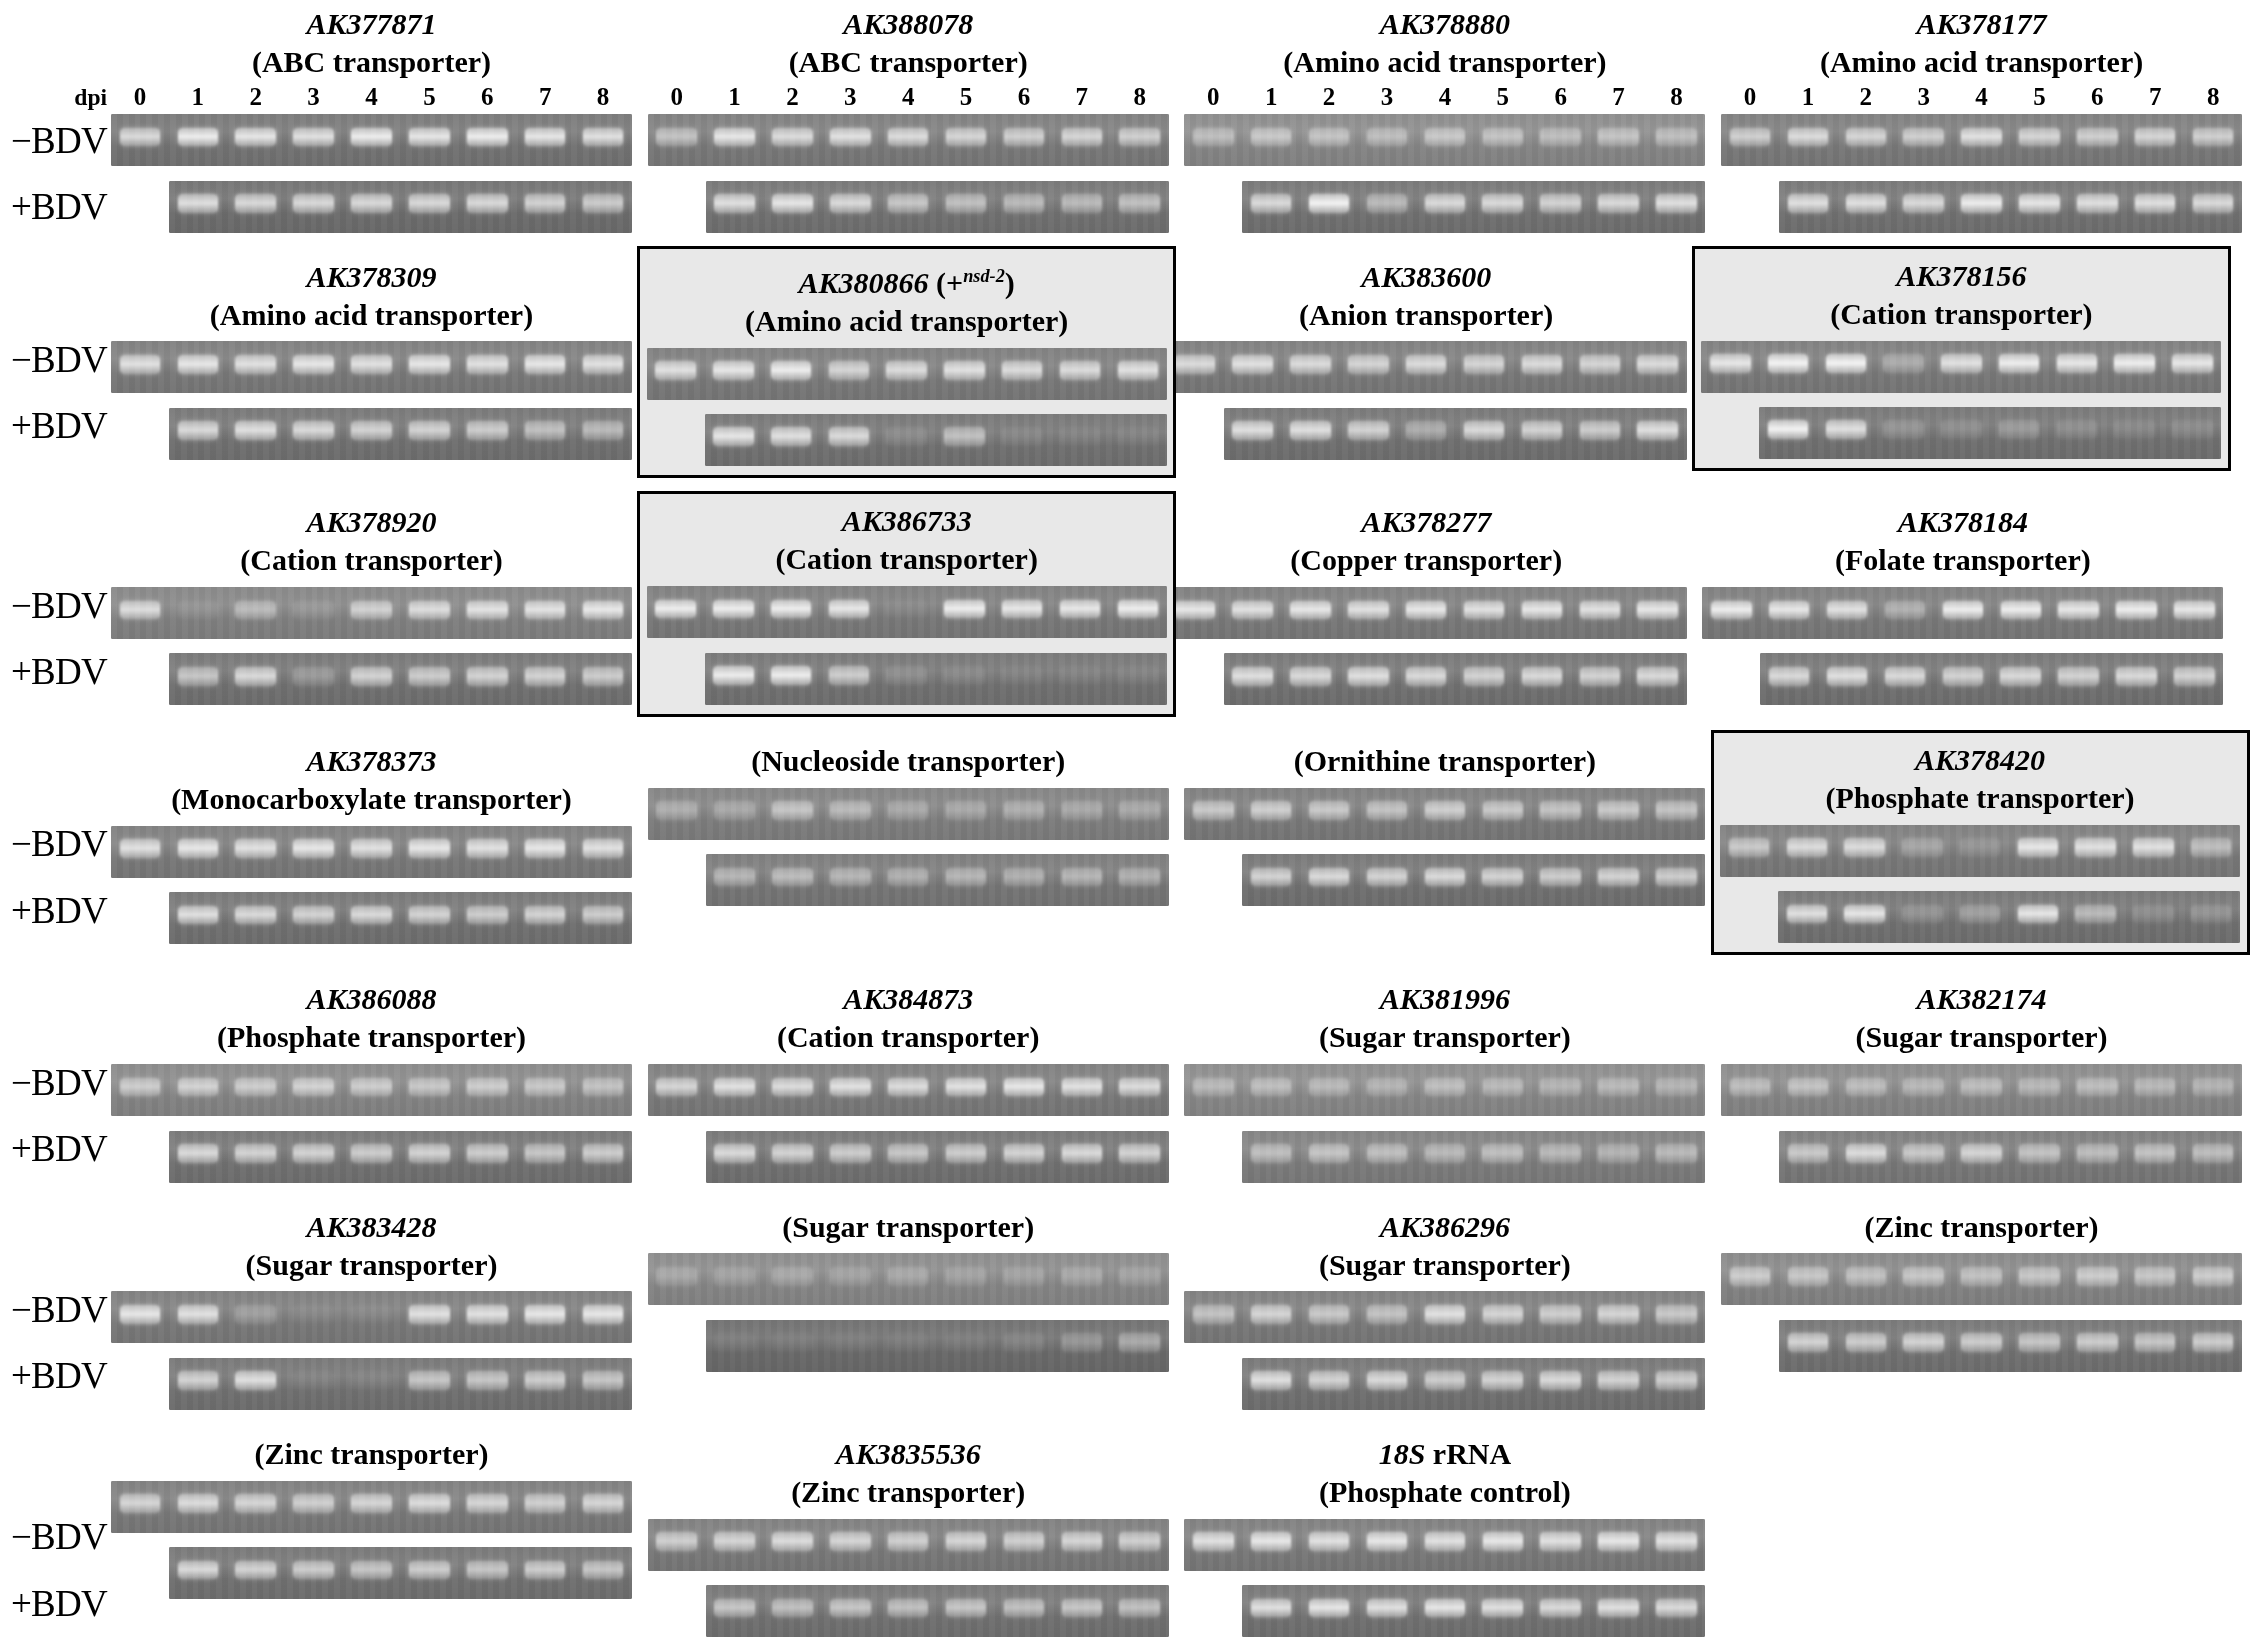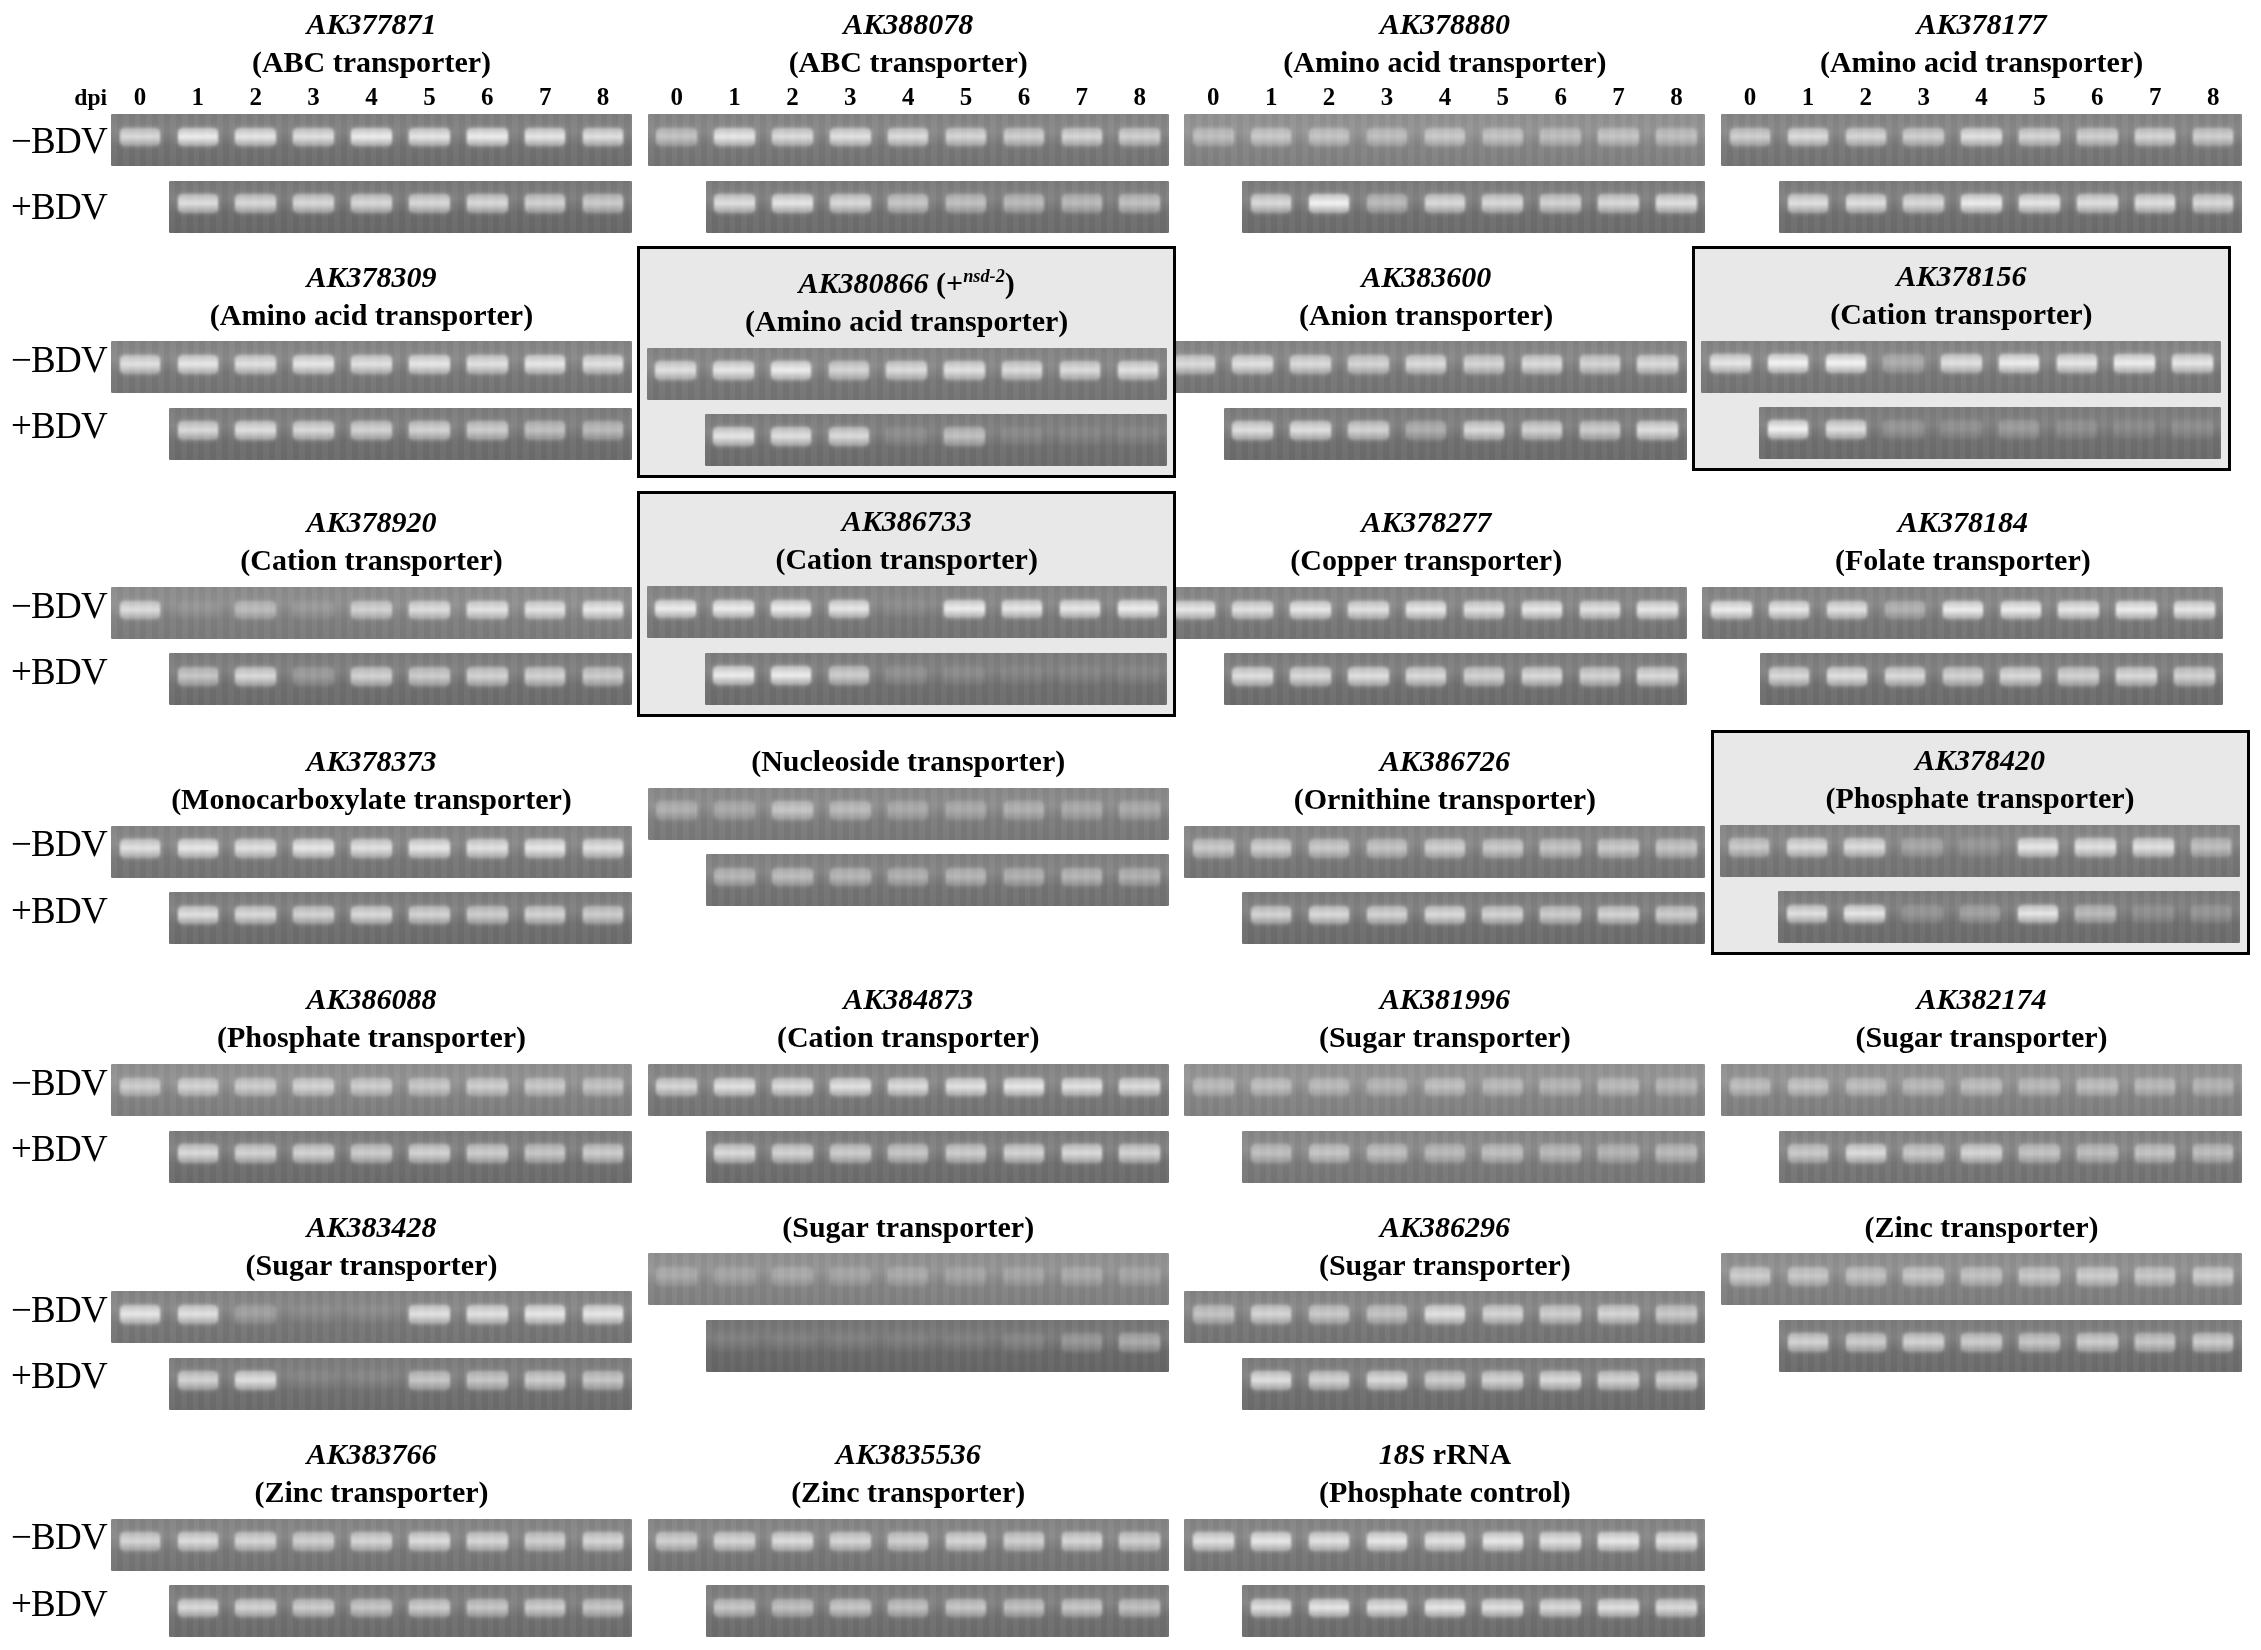--- a/index.html
+++ b/index.html
@@ -470,7 +470,6 @@
         </div>
       </div>
       <div class="panel">
-        <div class="t1"><span class="it">AK386726</span></div>
         <div class="t2">(Ornithine transporter)</div>
         <div class="pre-gel"></div>
         <div class="gel m" style="background-color: rgb(125, 125, 125);">

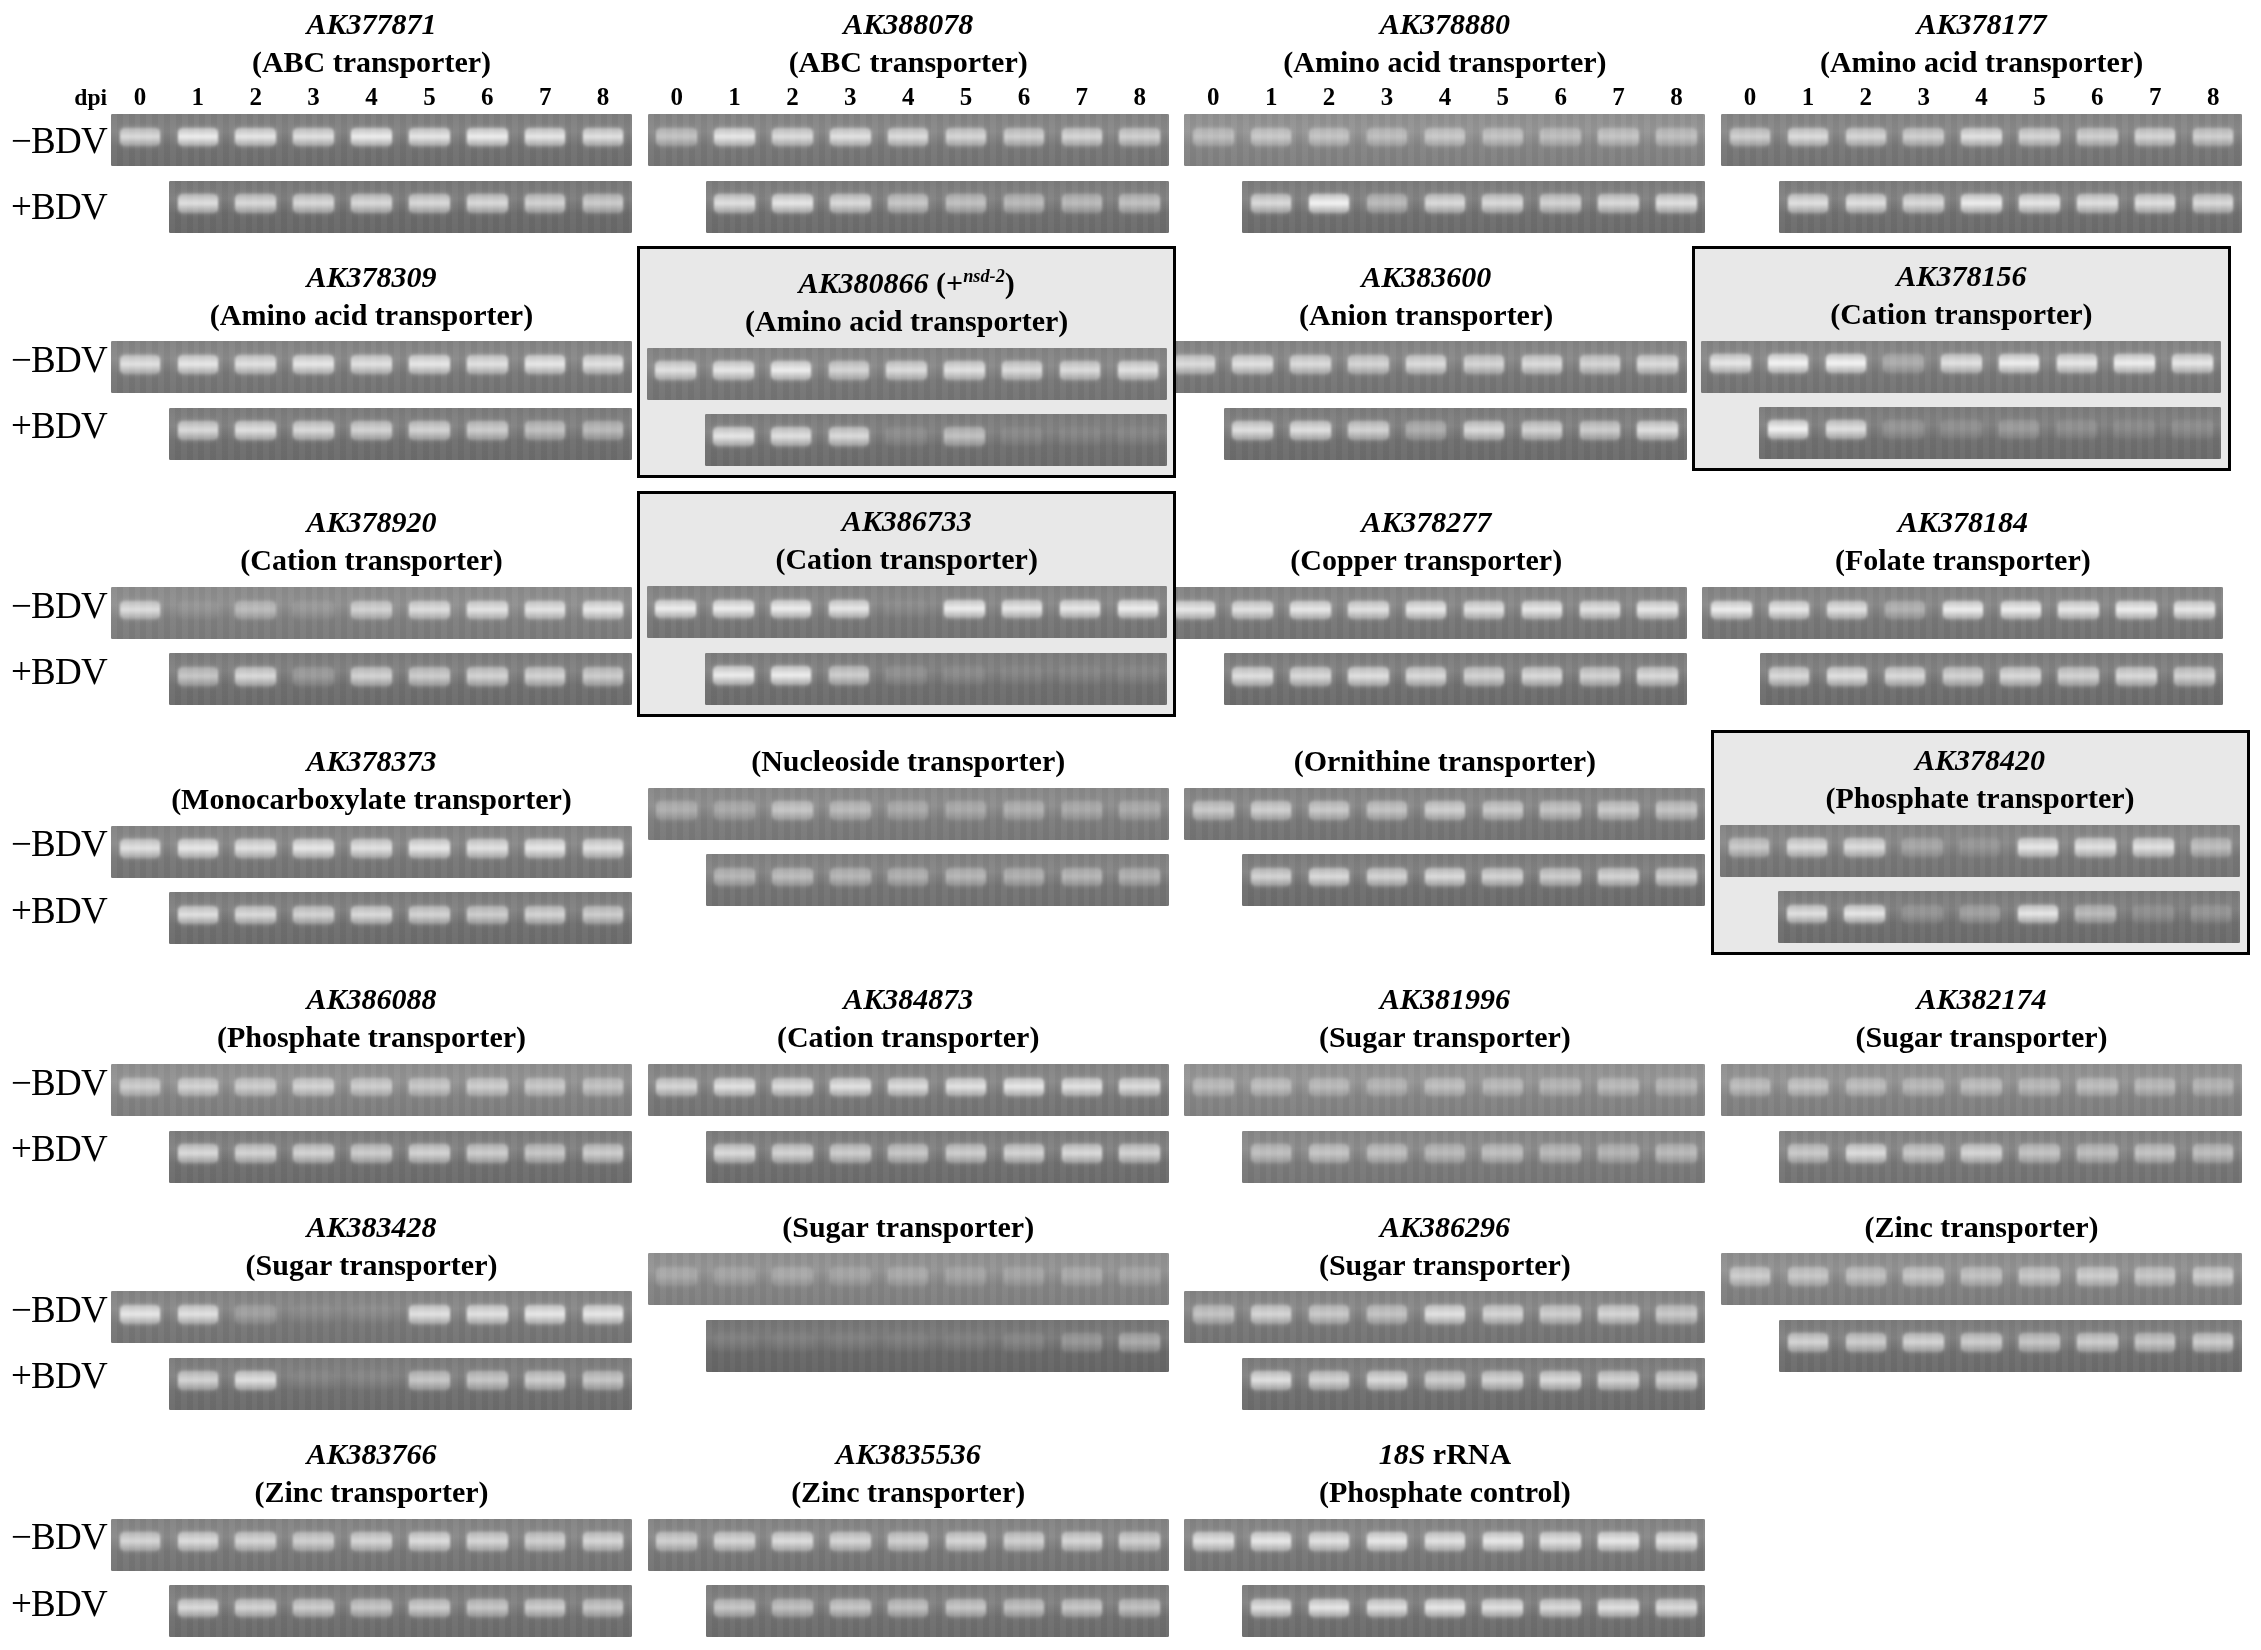--- a/index.html
+++ b/index.html
@@ -751,7 +751,6 @@
         <div class="g-gel">+BDV</div>
       </div>
       <div class="panel">
-        <div class="t1"><span class="it">AK383766</span></div>
         <div class="t2">(Zinc transporter)</div>
         <div class="pre-gel"></div>
         <div class="gel m" style="background-color: rgb(125, 125, 125);">

